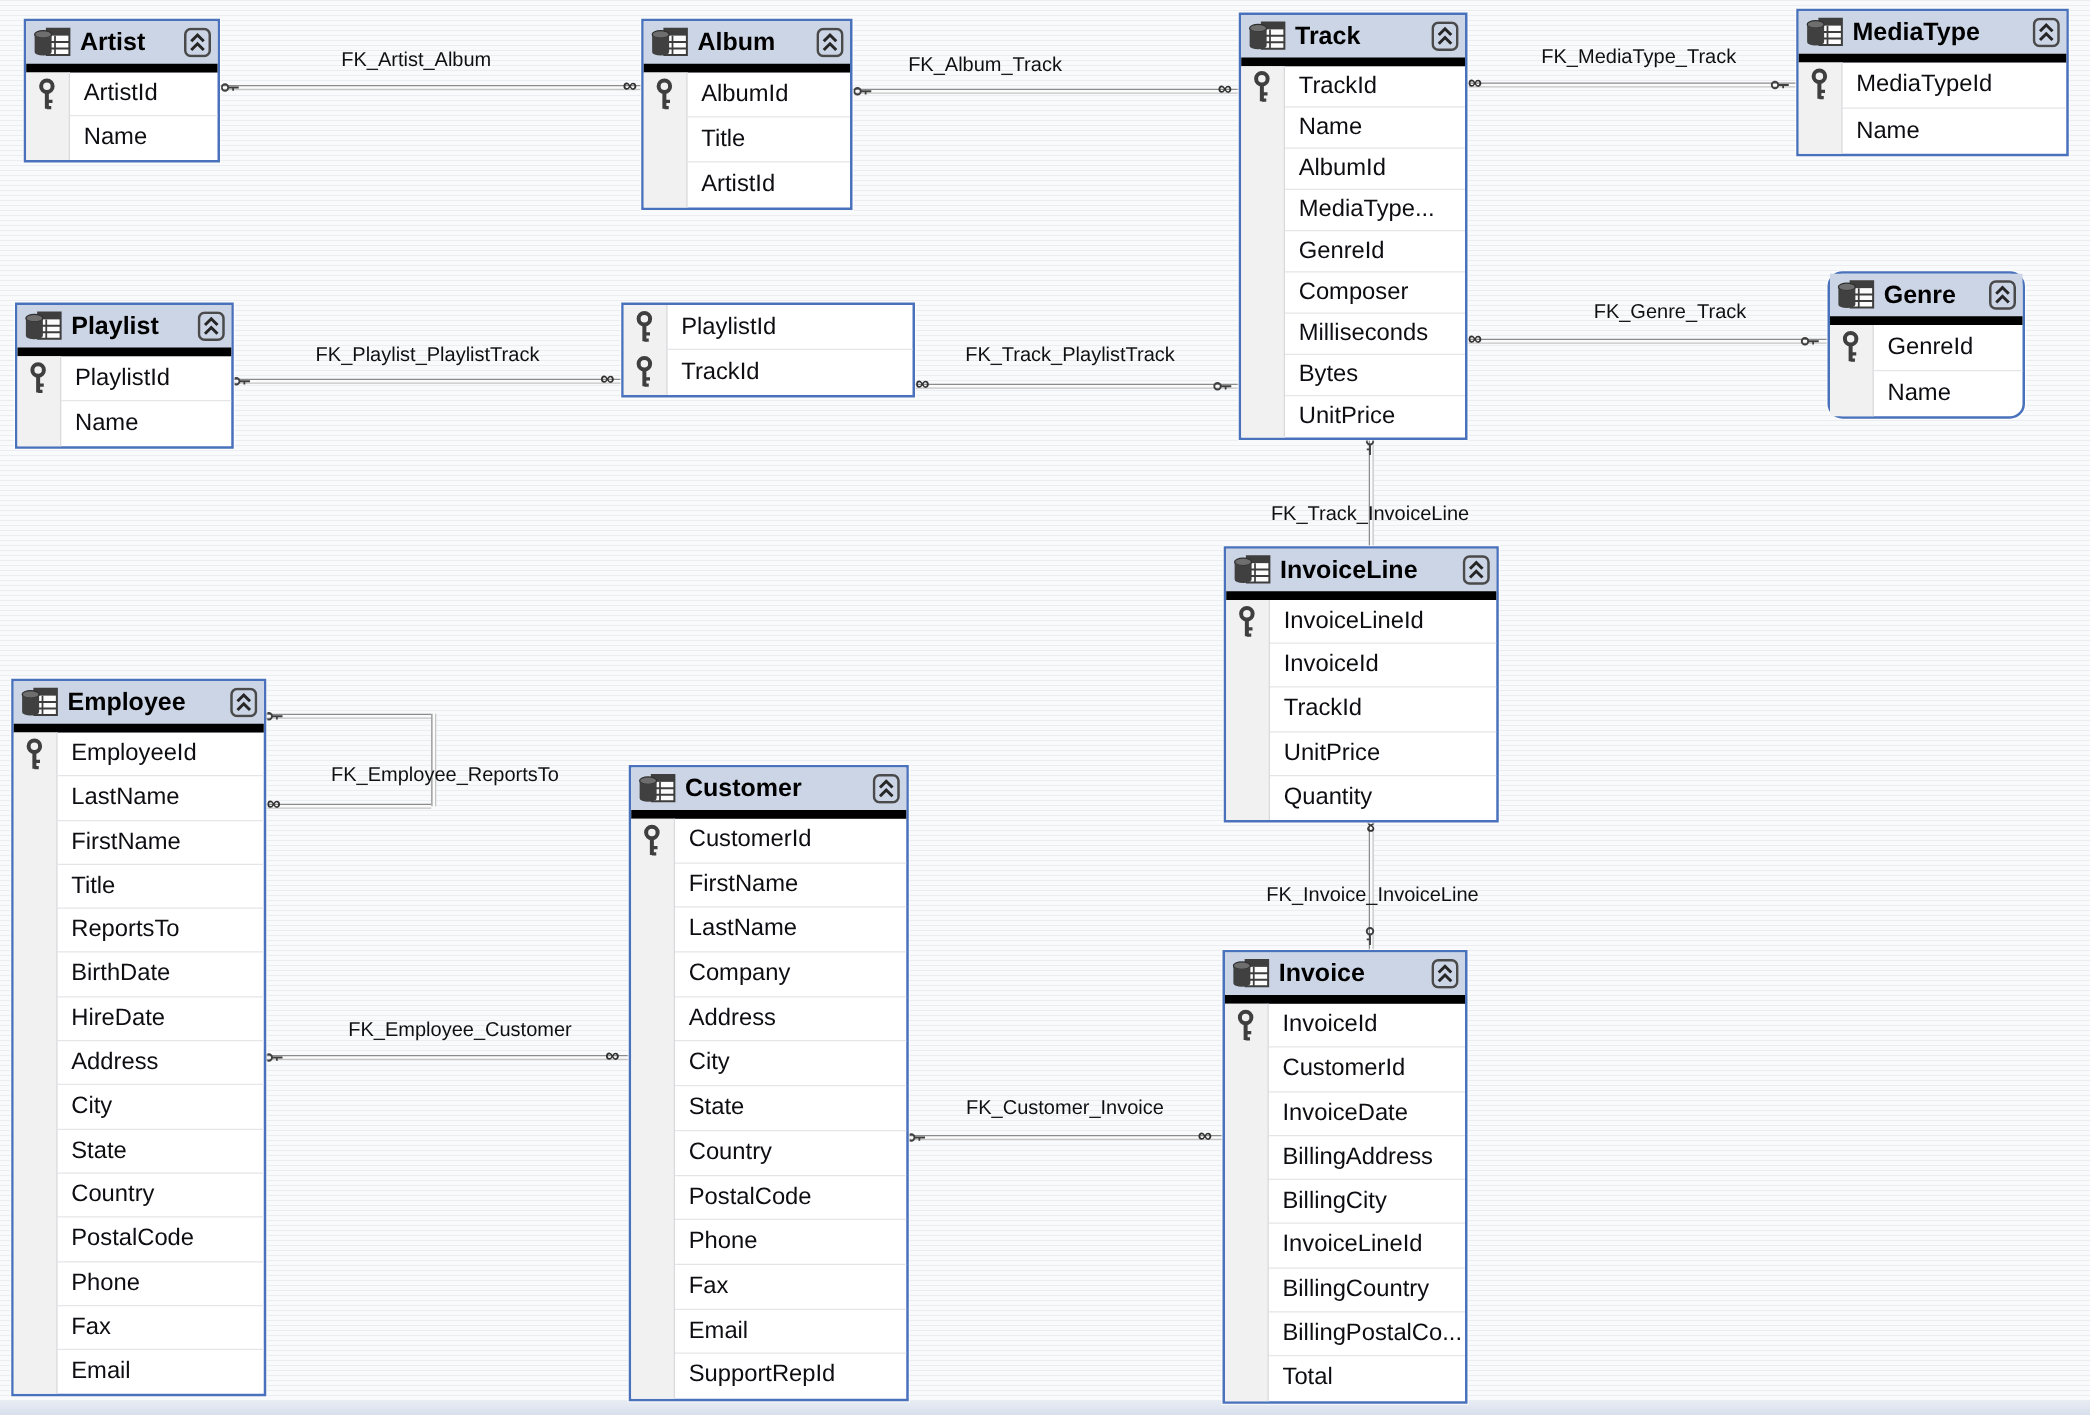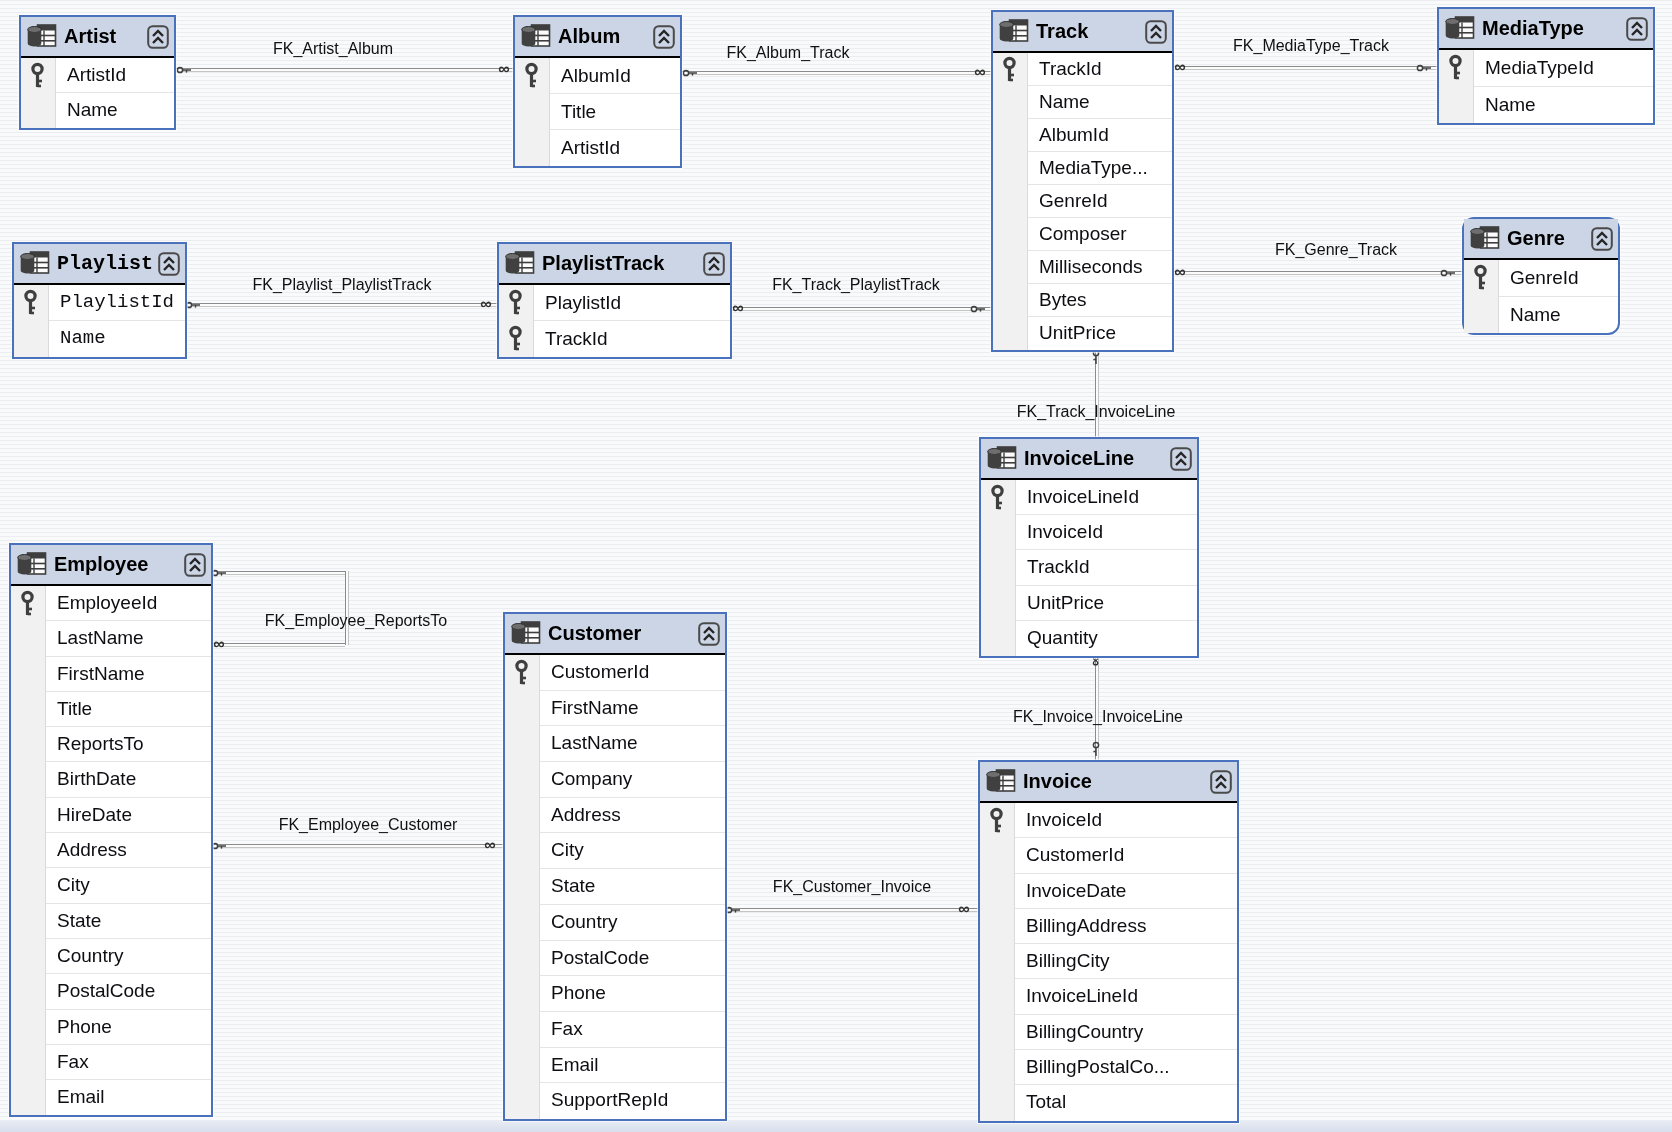--- a/index.html
+++ b/index.html
@@ -13,7 +13,7 @@
   }
   .thead{
     height:41px;background:#ccd5e5;display:flex;align-items:center;
-    border-bottom:2px solid #000000;box-sizing:border-box;padding:0 5px 0 6px;
+    border-bottom:7px solid #000000;box-sizing:border-box;padding:0 5px 0 6px;
   }
   .ticon{display:inline-flex;flex:0 0 auto;}
   .ttitle{

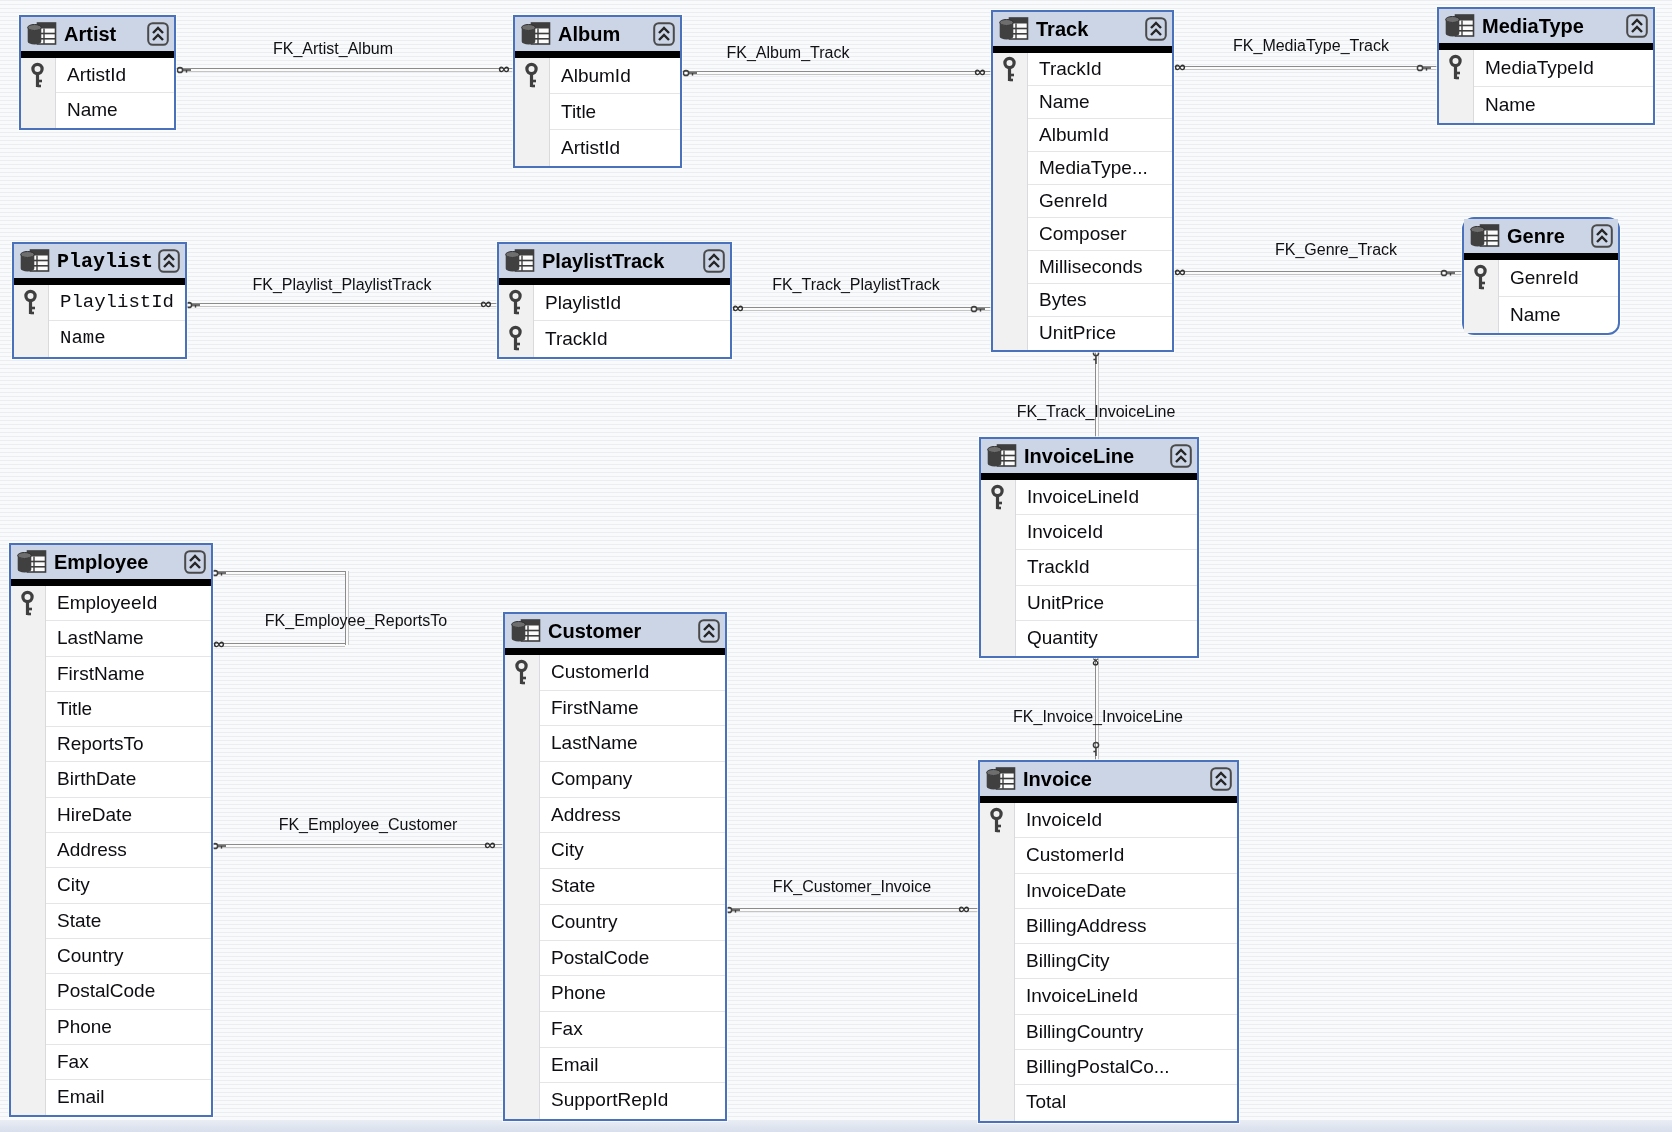--- a/index.html
+++ b/index.html
@@ -351,7 +351,7 @@
         <div class="trow">Name</div>
       </div>
     </div>
-    <div class="db-table" style="left: 12px; top: 242px; width: 175px; font-family: Liberation Mono, monospace; --rh: 36px;">
+    <div class="db-table" style="left: 12px; top: 242px; width: 175px; --rh: 36px;">
       <div class="thead">
         <span class="ticon">
           <svg width="30" height="27" viewBox="0 0 30 27">

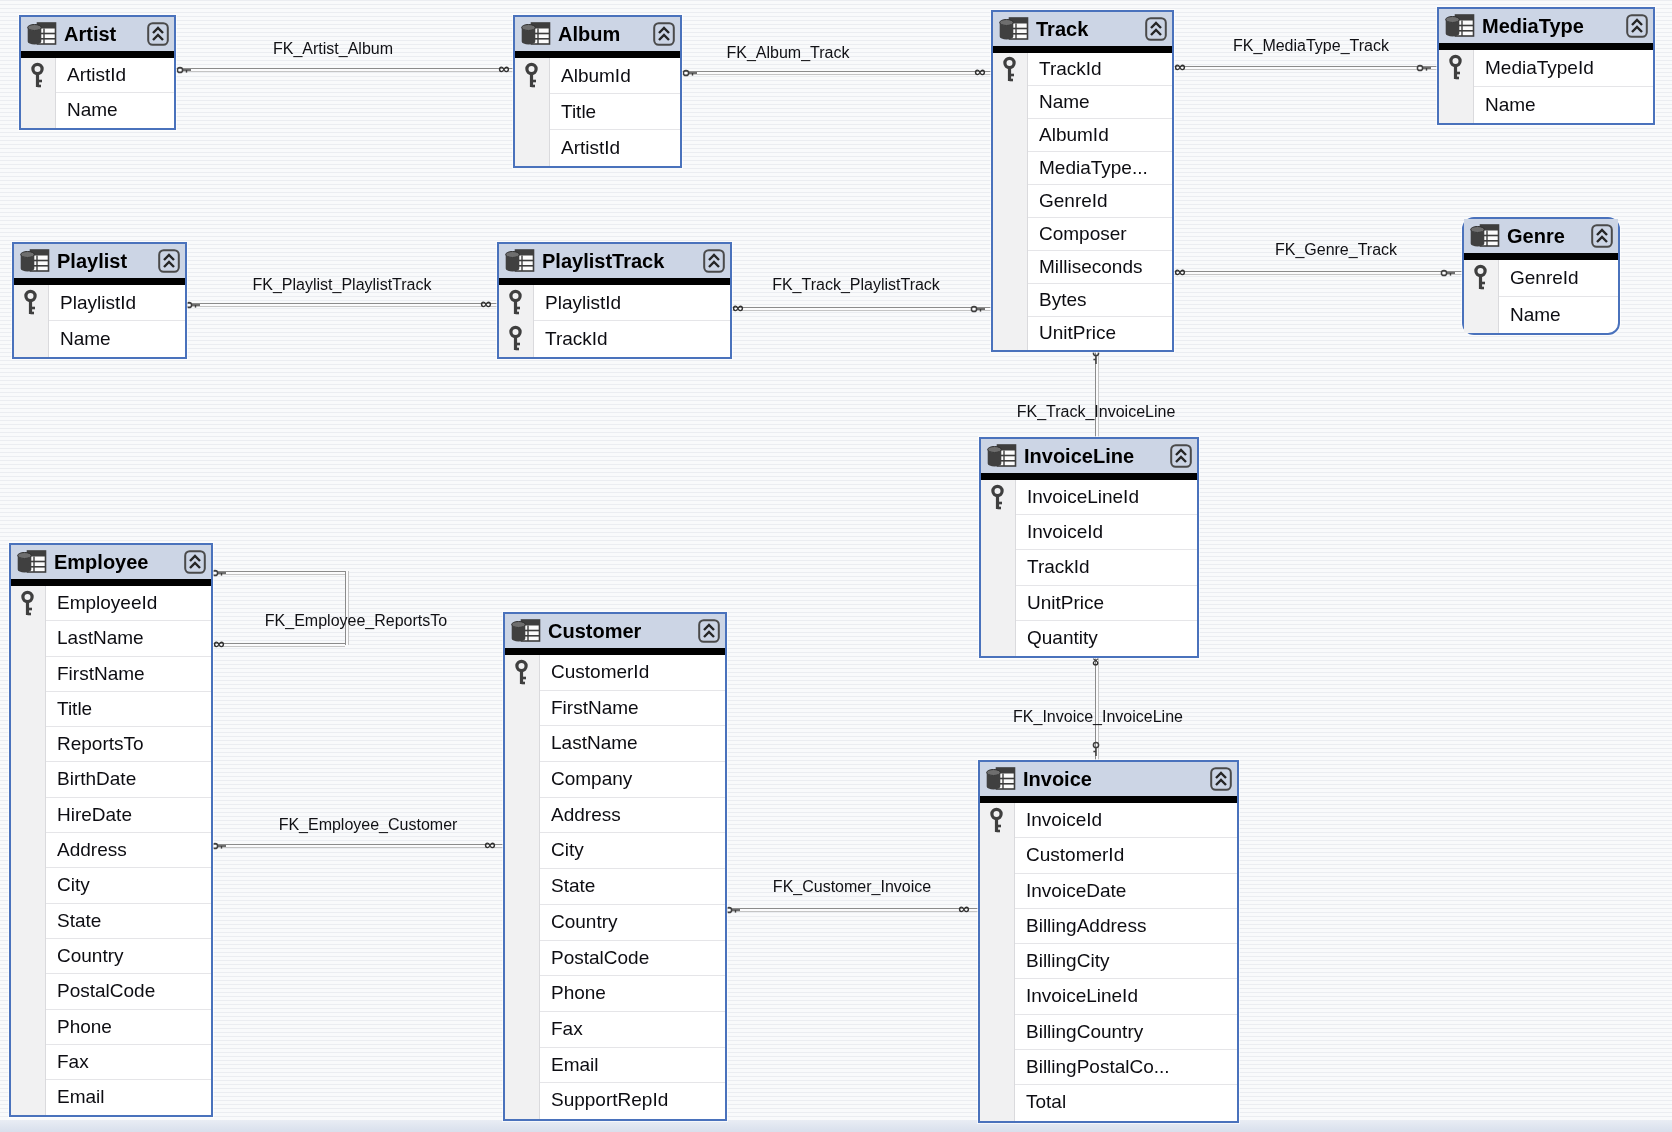--- a/index.html
+++ b/index.html
@@ -387,27 +387,6 @@
       </div>
     </div>
     <div class="db-table" style="left: 497px; top: 242px; width: 235px; --rh: 36px;">
-      <div class="thead">
-        <span class="ticon">
-          <svg width="30" height="27" viewBox="0 0 30 27">
-            <rect x="10.5" y="2" width="18" height="21" fill="#fcfcfc" stroke="#3e3e3e" stroke-width="1.6"></rect>
-            <rect x="10.5" y="2" width="18" height="5.5" fill="#3e3e3e"></rect>
-            <line x1="10.5" y1="12.5" x2="28.5" y2="12.5" stroke="#3e3e3e" stroke-width="1.6"></line>
-            <line x1="10.5" y1="17.8" x2="28.5" y2="17.8" stroke="#3e3e3e" stroke-width="1.6"></line>
-            <line x1="17" y1="7.5" x2="17" y2="23" stroke="#3e3e3e" stroke-width="1.4"></line>
-            <ellipse cx="7.5" cy="6.5" rx="6.8" ry="3" fill="#6e6e6e" stroke="#2e2e2e" stroke-width="1"></ellipse>
-            <path d="M0.7 6.5 L0.7 20.5 A 6.8 3 0 0 0 14.3 20.5 L14.3 6.5 A 6.8 3 0 0 1 0.7 6.5 Z" fill="#404040"></path>
-          </svg>
-        </span>
-        <span class="ttitle">PlaylistTrack</span>
-        <span class="collapse-btn">
-          <svg width="22" height="24" viewBox="0 0 22 24">
-            <rect x="1.2" y="1.2" width="19.6" height="21.6" rx="4.5" fill="none" stroke="#4a4a4a" stroke-width="2"></rect>
-            <path d="M6 11 L11 6 L16 11" fill="none" stroke="#262626" stroke-width="2.4"></path>
-            <path d="M6 18 L11 13 L16 18" fill="none" stroke="#262626" stroke-width="2.4"></path>
-          </svg>
-        </span>
-      </div>
       <div class="tbody">
         <div class="gutter">
           <span class="pkkey" style="top: 4px;"><svg width="17" height="28" viewBox="0 0 17 28">

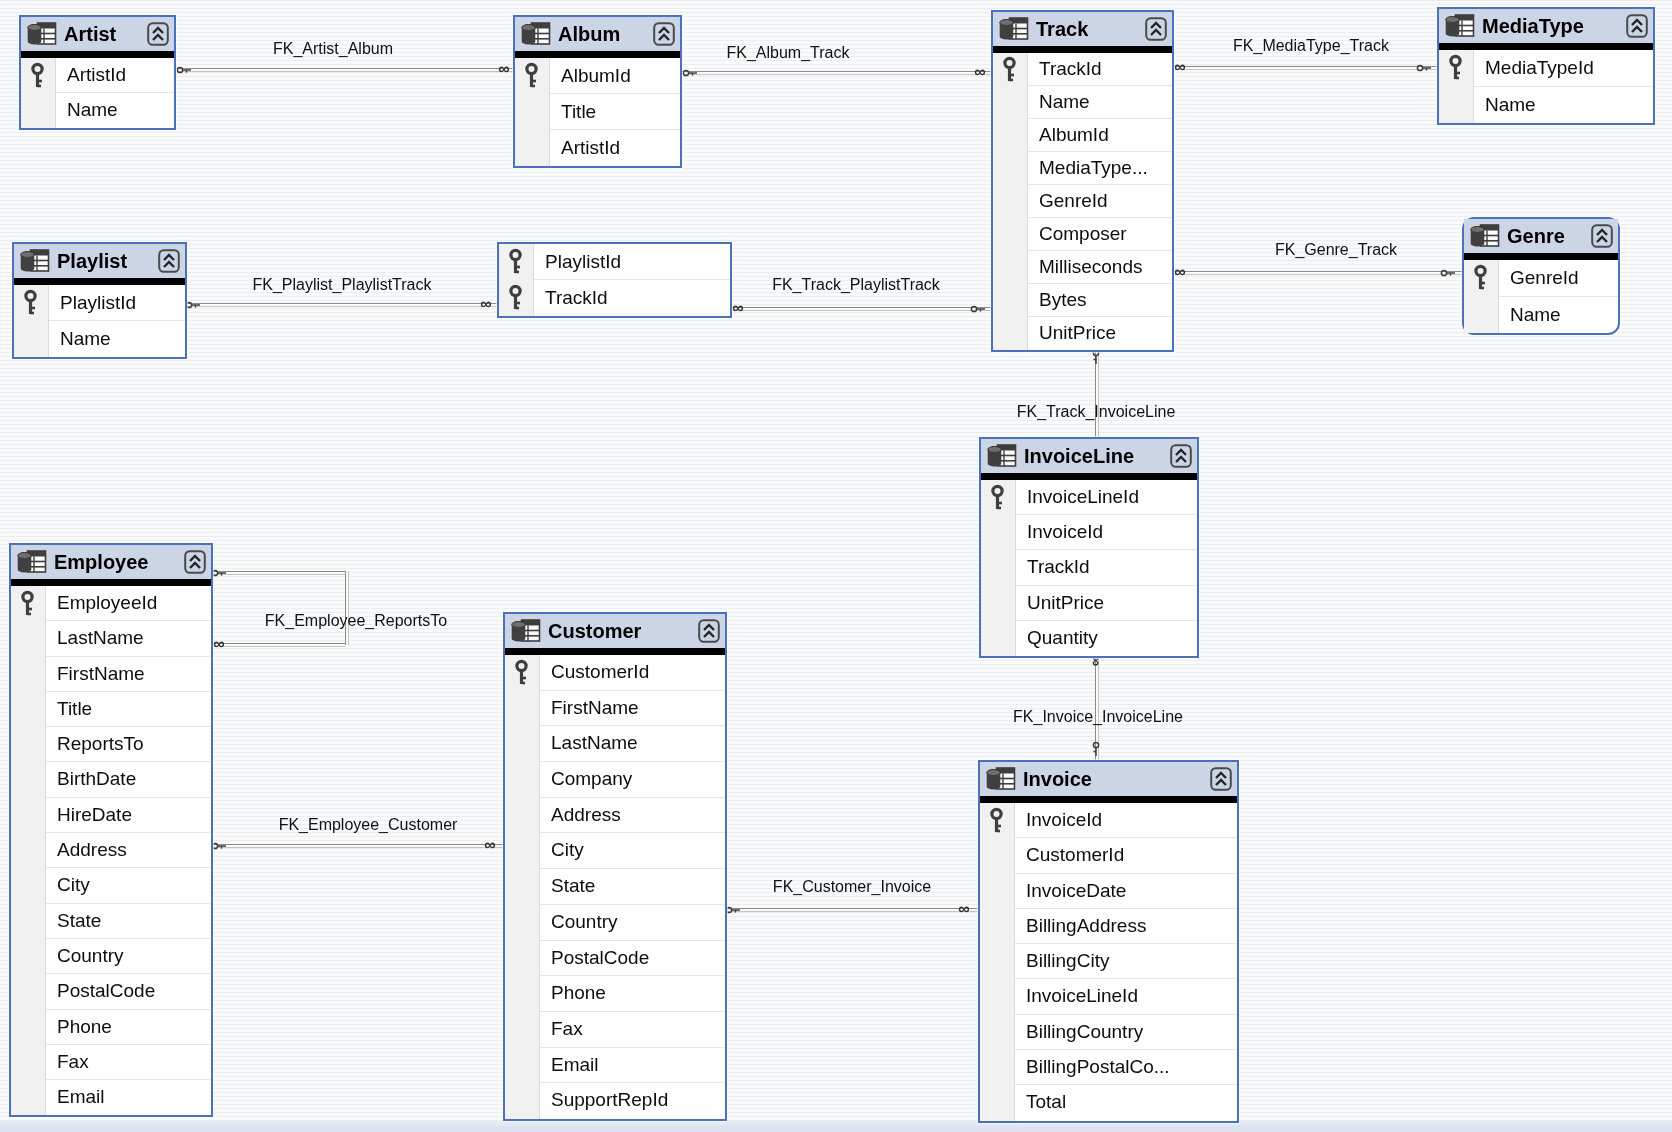--- a/index.html
+++ b/index.html
@@ -538,7 +538,7 @@
         <div class="trow">Quantity</div>
       </div>
     </div>
-    <div class="db-table" style="left: 978px; top: 760px; width: 261px; --rh: 35.3px;">
+    <div class="db-table" style="left: 978px; top: 760px; width: 196px; --rh: 35.3px;">
       <div class="thead">
         <span class="ticon">
           <svg width="30" height="27" viewBox="0 0 30 27">

